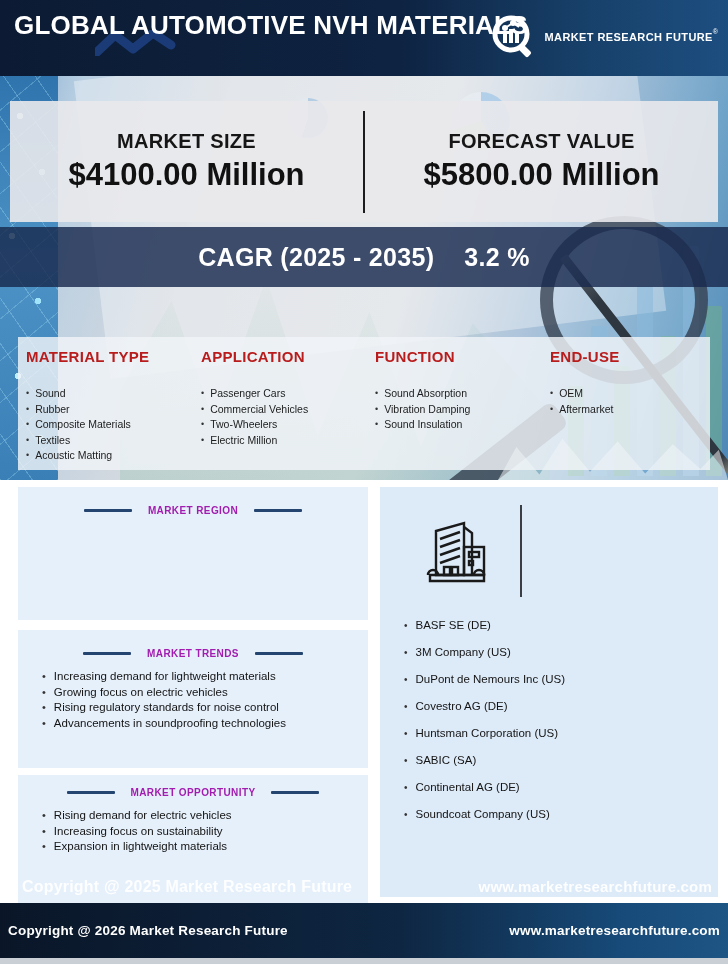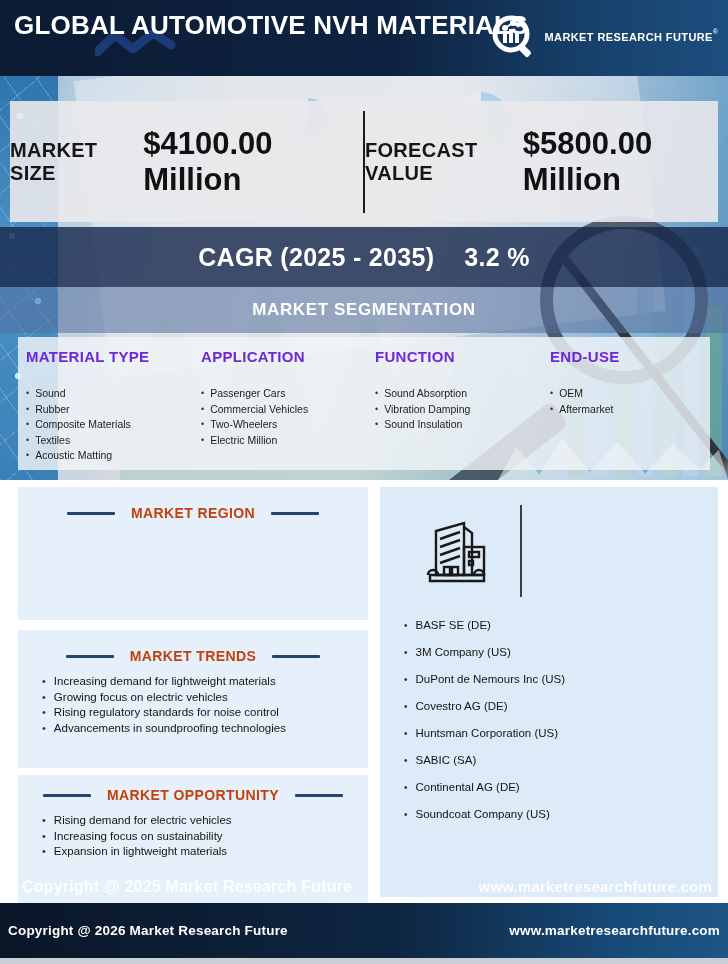--- a/index.html
+++ b/index.html
@@ -82,7 +82,7 @@
     position:absolute; left:10px; top:101px; width:708px; height:121px;
     background:rgba(233,233,236,0.9); display:flex;
   }
-  .stat-half { flex:1; display:flex; flex-direction:row; align-items:center; justify-content:center; gap:4px; }
+  .stat-half { flex:1; display:flex; flex-direction:column; align-items:center; justify-content:center; gap:4px;text-align:right; }
   .stat-label { font-size:20px; font-weight:bold; color:#161616; letter-spacing:0.3px; }
   .stat-value { font-size:31px; font-weight:bold; color:#111111; }
   .stat-divider { width:2px; height:102px; background:#1c1c1c; align-self:center; }

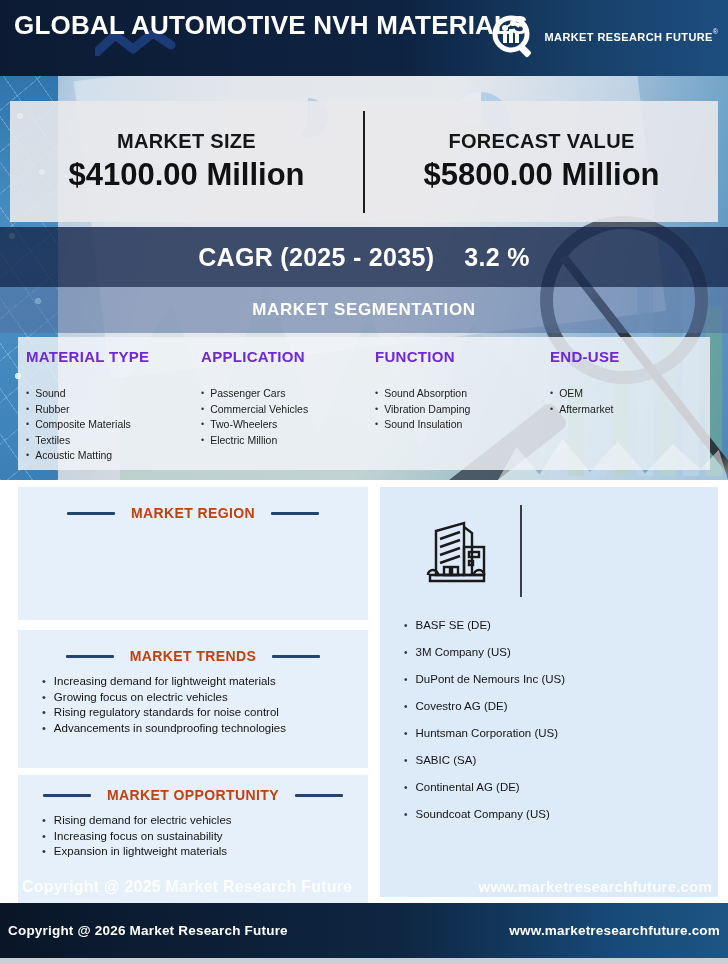--- a/index.html
+++ b/index.html
@@ -218,9 +218,6 @@
     <span class="cagr-value">3.2 %</span>
   </div>
 
-  <div class="seg-band">
-    <span class="seg-band-title">MARKET SEGMENTATION</span>
-  </div>
 
   <div class="seg-box">
     <div class="seg-col" style="left:8px;">

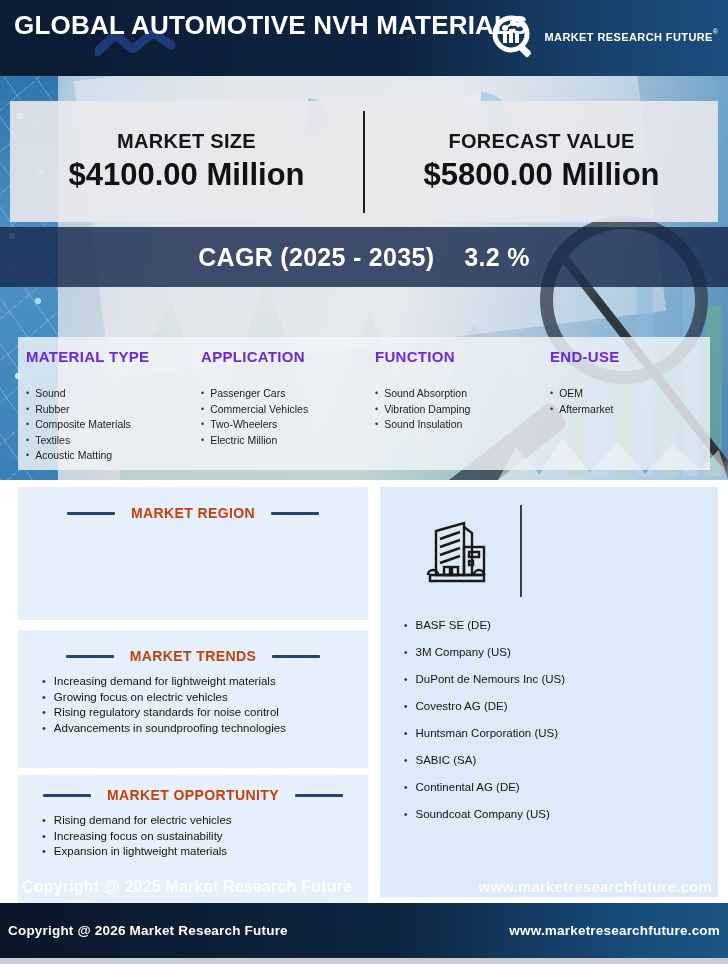--- a/index.html
+++ b/index.html
@@ -104,7 +104,7 @@
     background:rgba(240,244,248,0.82);
   }
   .seg-col { position:absolute; top:0; }
-  .seg-col-heading { font-size:15px; font-weight:bold; color:#6d28d9; letter-spacing:0.3px; margin-top:11px; }
+  .seg-col-heading { font-size:15px; font-weight:bold; color:#b91c1c; letter-spacing:0.3px; margin-top:11px; }
   .seg-list { list-style:none; margin-top:21px; }
   .seg-list li { display:flex; gap:6px; font-size:10.5px; color:#1c1c1c; line-height:15.5px; }
   .seg-list .b { font-size:9px; line-height:15.5px; color:#333; }

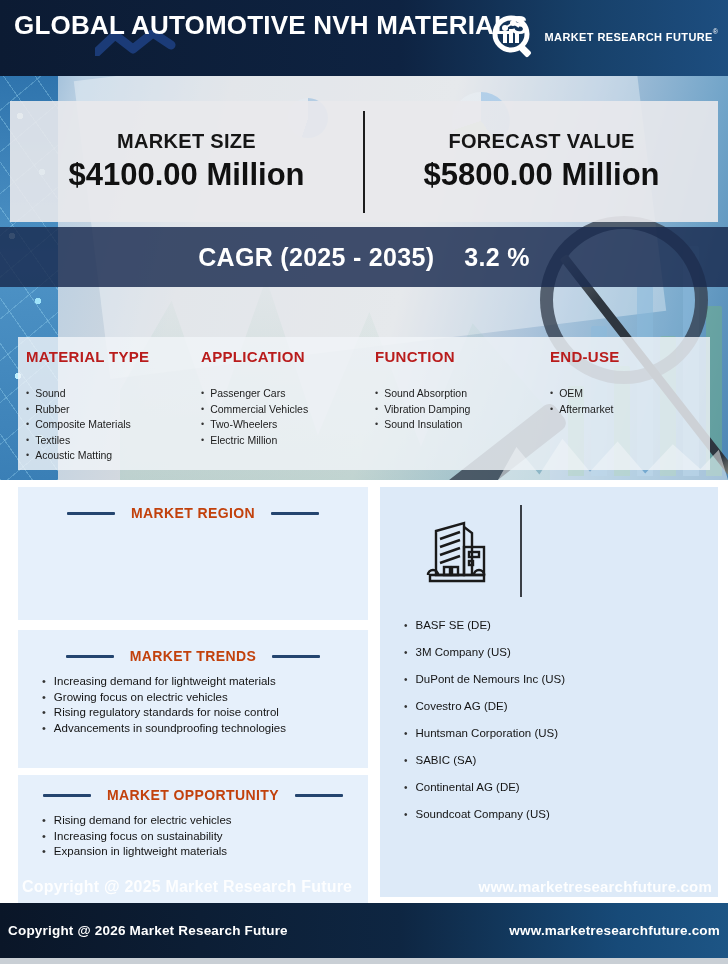--- a/index.html
+++ b/index.html
@@ -118,7 +118,7 @@
 
   .box-title-row { display:flex; align-items:center; justify-content:center; gap:16px; margin-top:18px; }
   .dash { width:48px; height:3px; background:#24456f; border-radius:1px; }
-  .box-title { font-size:14px; font-weight:bold; color:#c2410c; letter-spacing:0.4px; }
+  .box-title { font-size:10px; font-weight:bold; color:#a21caf; letter-spacing:0.4px; }
 
   .bullets { list-style:none; margin:10px 0 0 24px; }
   .bullets li { display:flex; gap:8px; font-size:11.5px; color:#141414; line-height:15.5px; }

